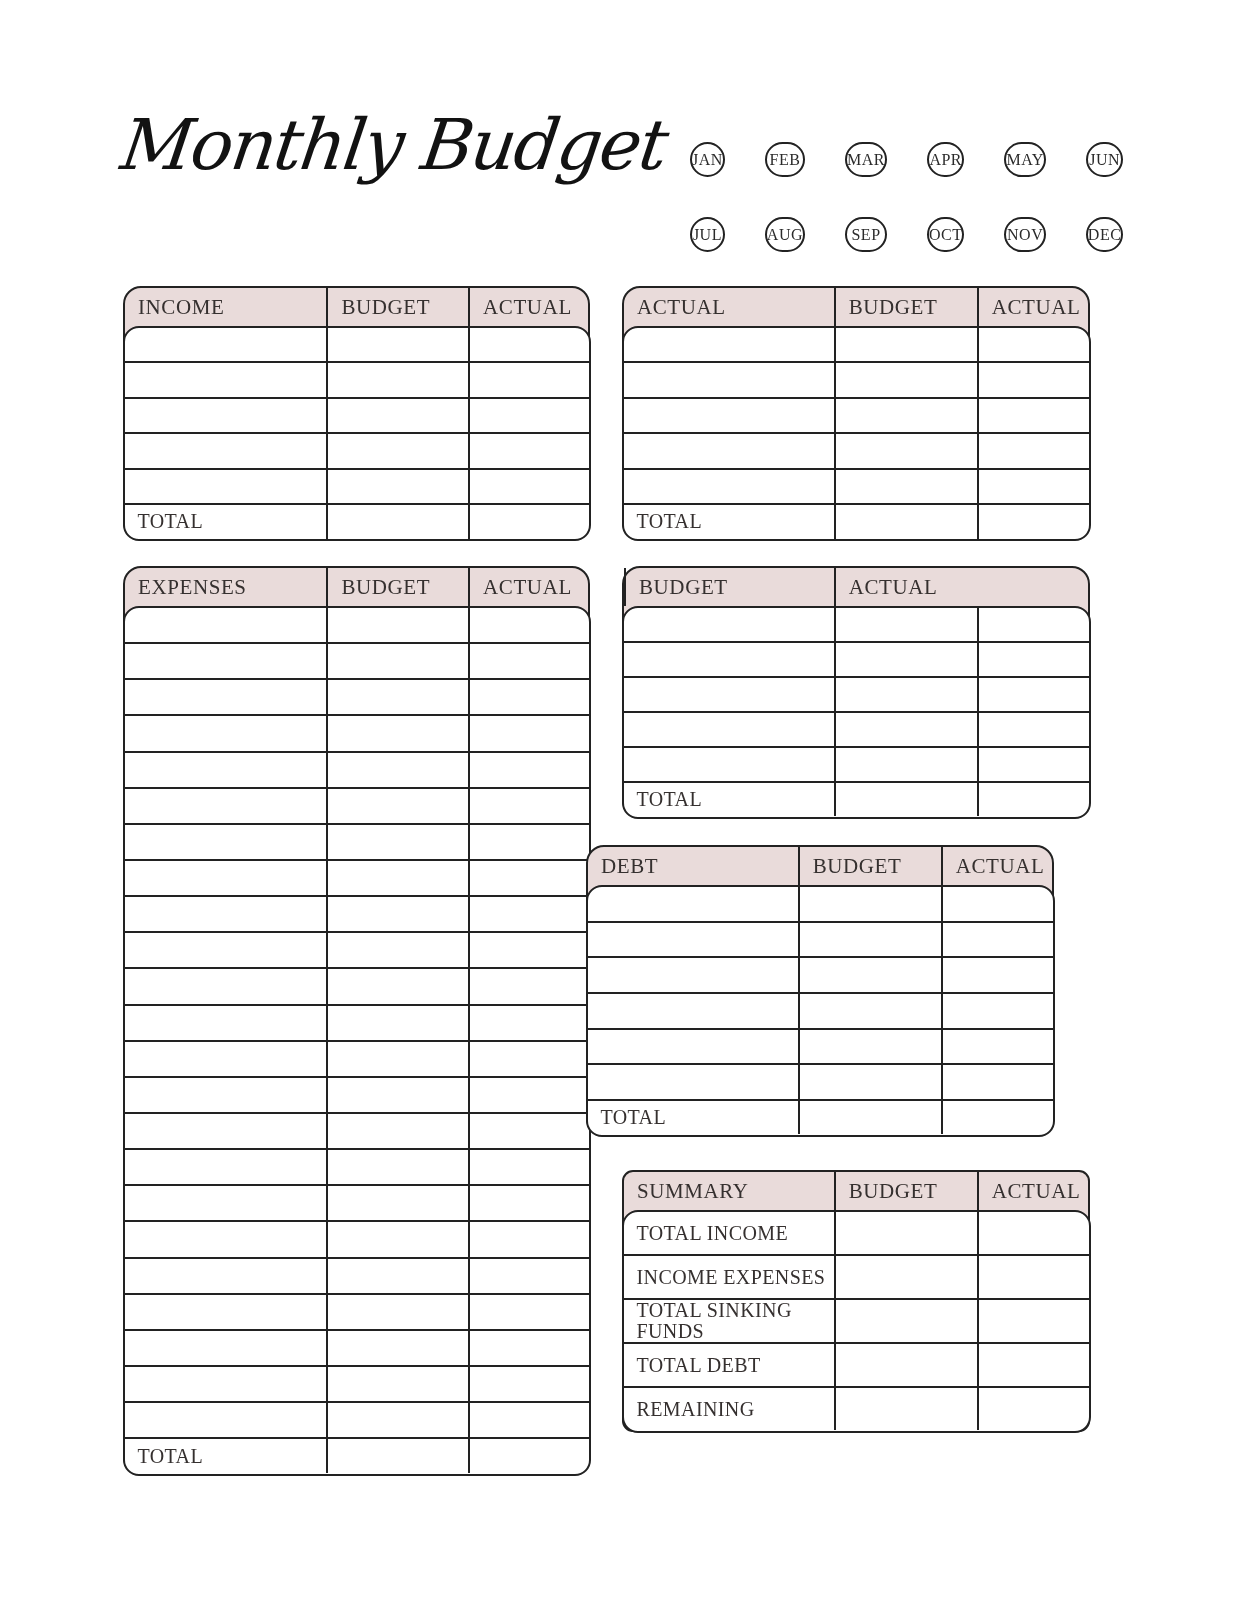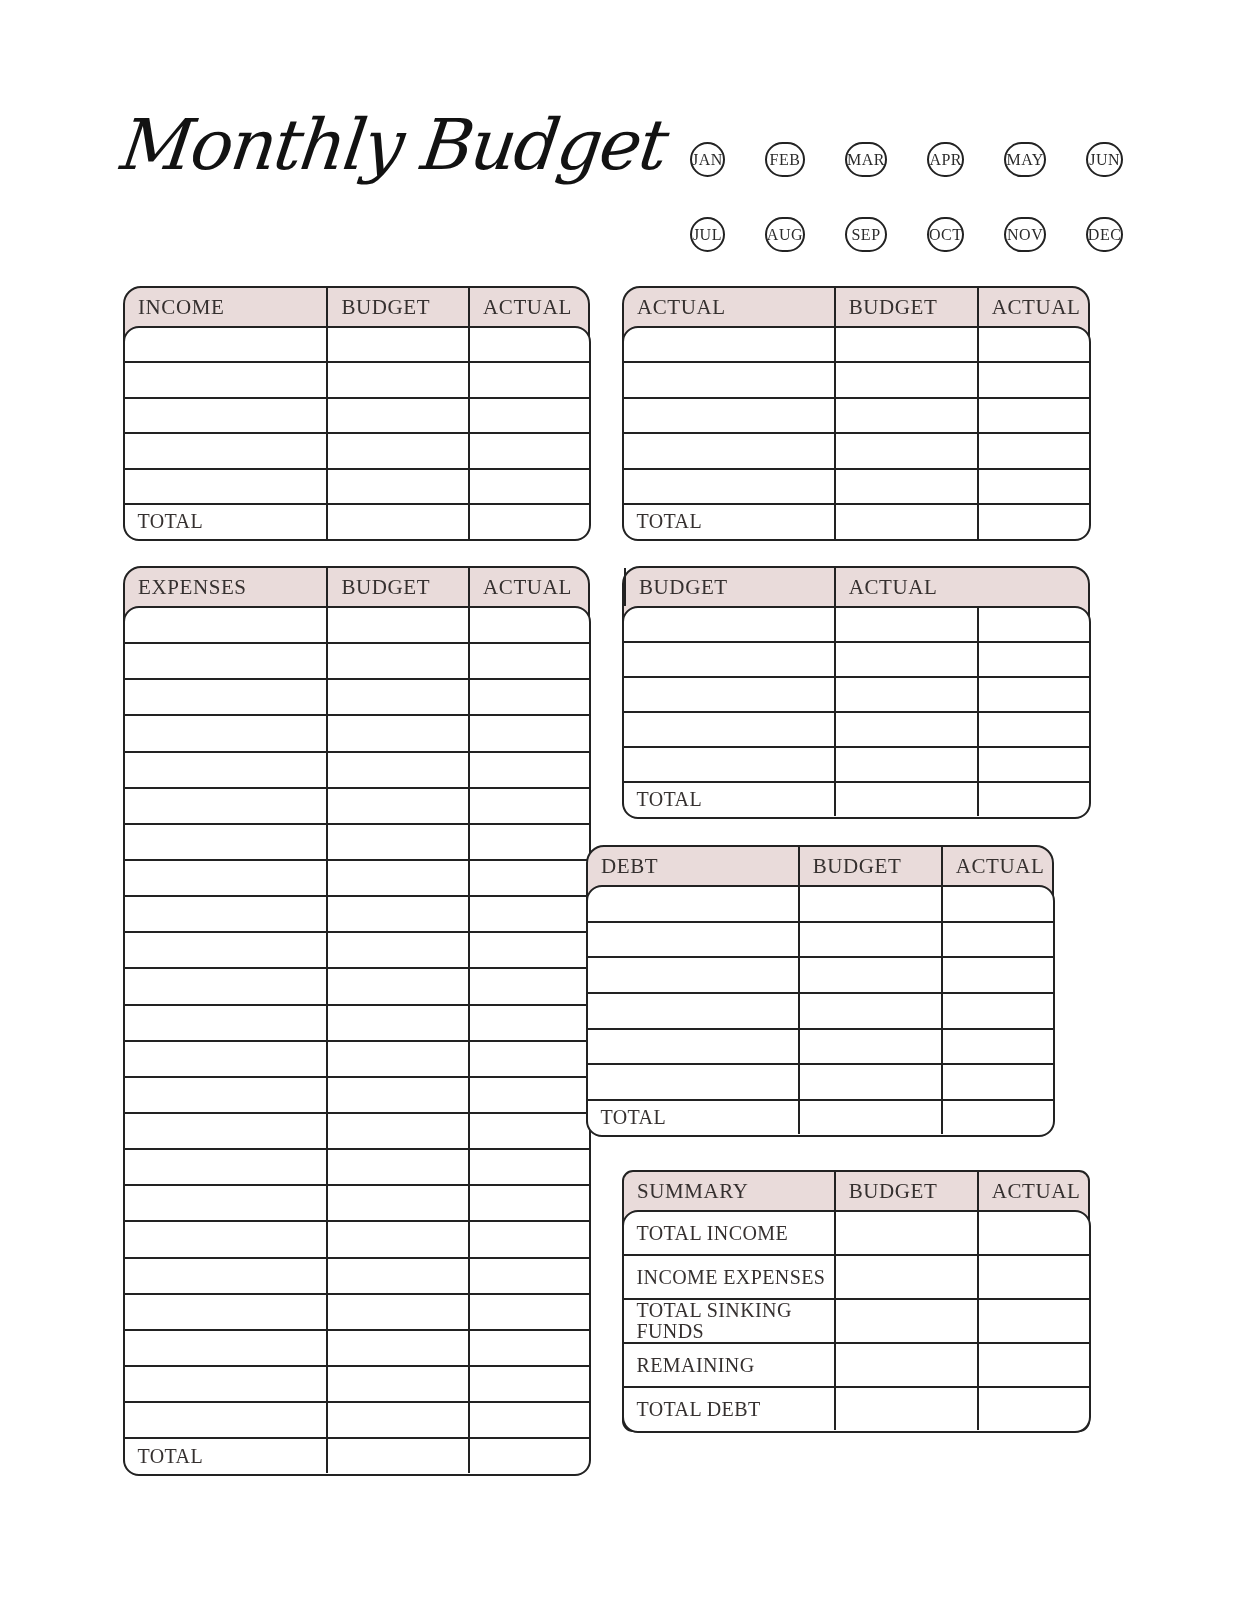--- a/index.html
+++ b/index.html
@@ -447,15 +447,15 @@
           <div class="cell c3"></div>
         </div>
         <div class="row cols-right">
+          <div class="cell c1">TOTAL DEBT</div>
+          <div class="cell c2"></div>
+          <div class="cell c3"></div>
+        </div>
+        <div class="row cols-right">
           <div class="cell c1">REMAINING</div>
           <div class="cell c2"></div>
           <div class="cell c3"></div>
         </div>
-        <div class="row cols-right">
-          <div class="cell c1">TOTAL DEBT</div>
-          <div class="cell c2"></div>
-          <div class="cell c3"></div>
-        </div>
       </div>
     </div>
 

